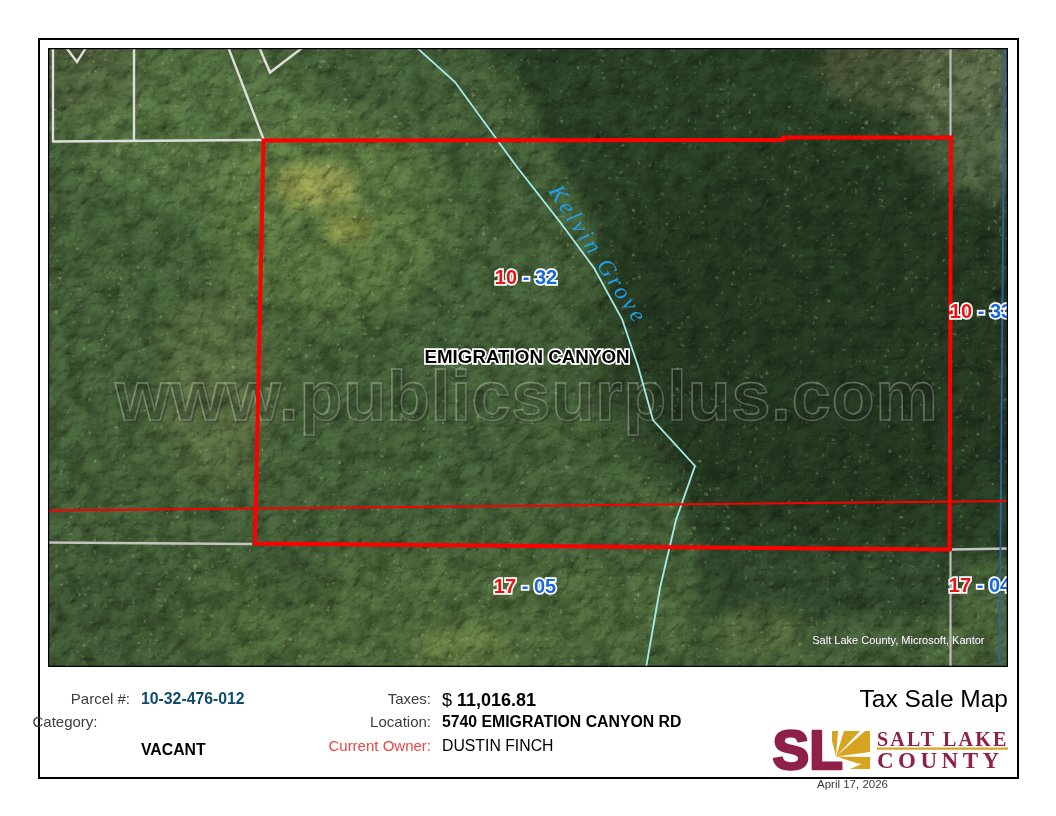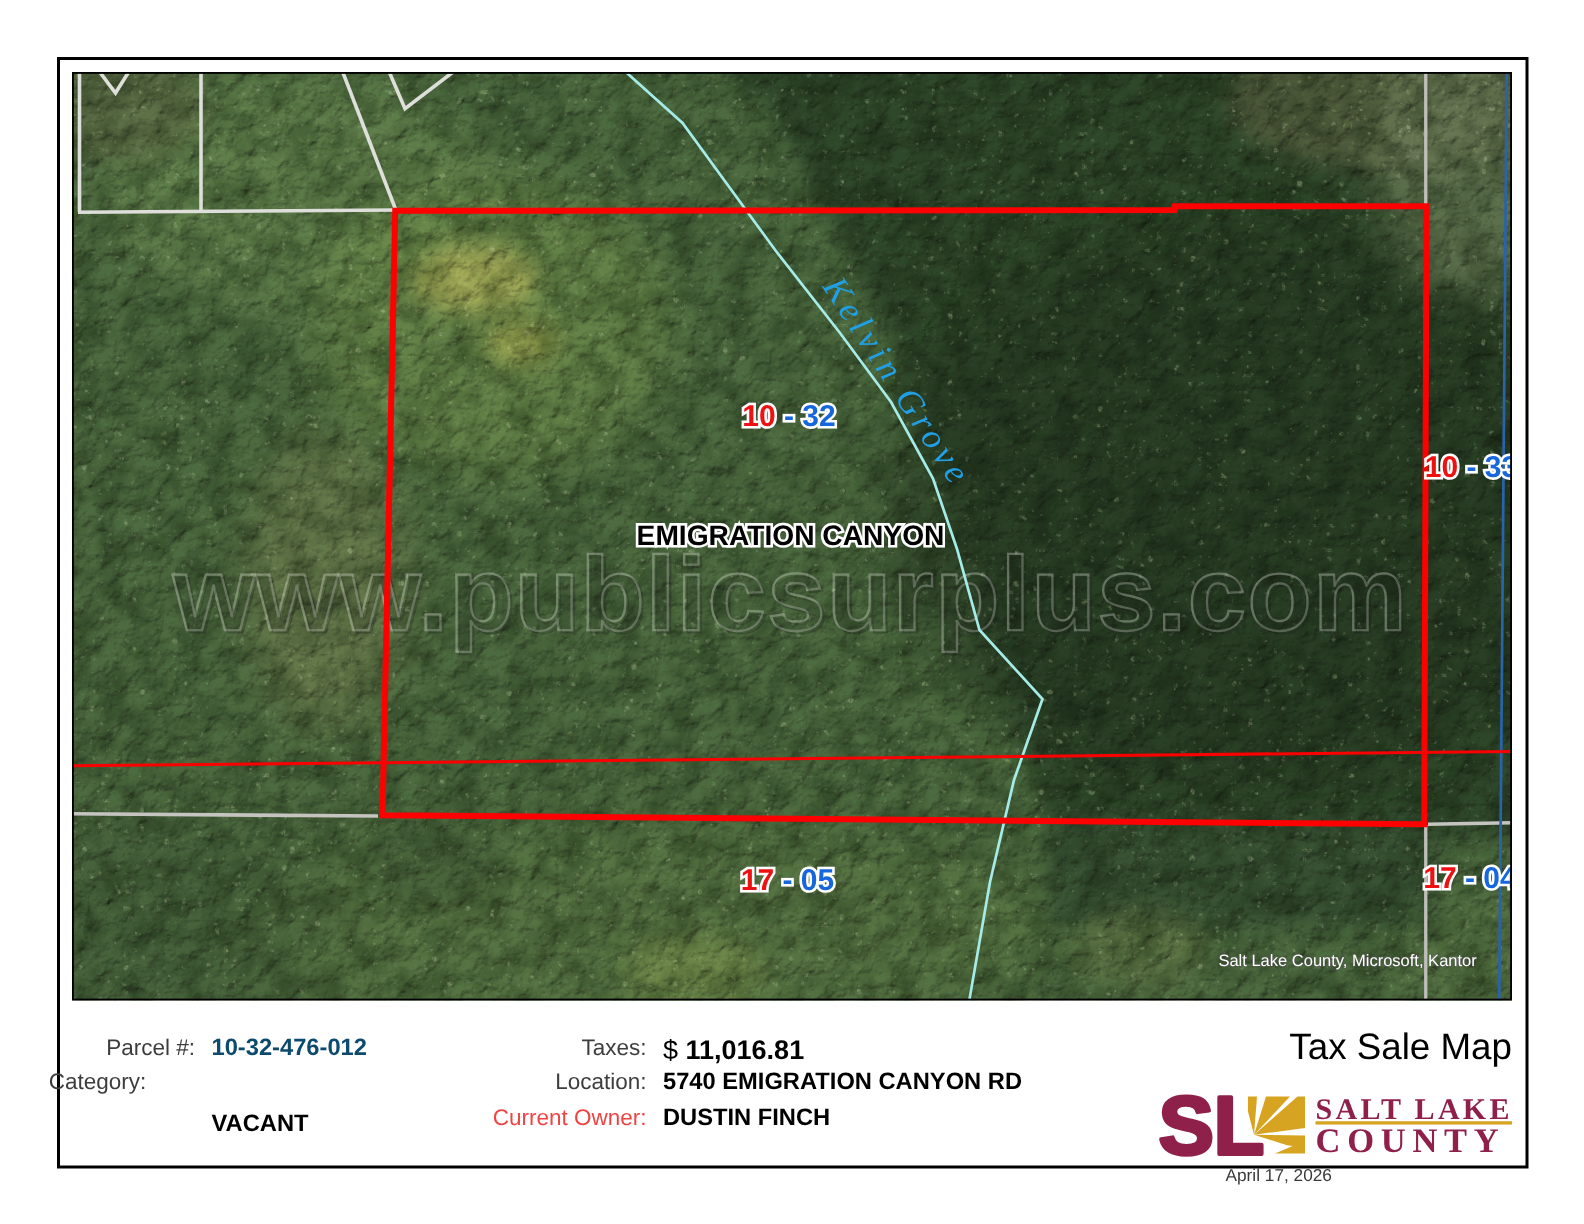--- a/index.html
+++ b/index.html
@@ -142,7 +142,7 @@
 
 <div class="abs" style="left:200px;top:737px;width:231px;text-align:right;font-size:15px;color:#ef4444;">Current Owner:</div>
 
-<div class="abs" style="left:442px;top:737px;font-size:15.8px;font-weight:bold;color:#000;">DUSTIN FINCH</div>
+<div class="abs" style="left:442px;top:737px;font-size:15.8px;font-weight:normal;color:#000;">DUSTIN FINCH</div>
 
 <div class="abs" style="left:708px;top:685px;width:300px;text-align:right;font-size:24.5px;color:#000;">Tax Sale Map</div>
 

